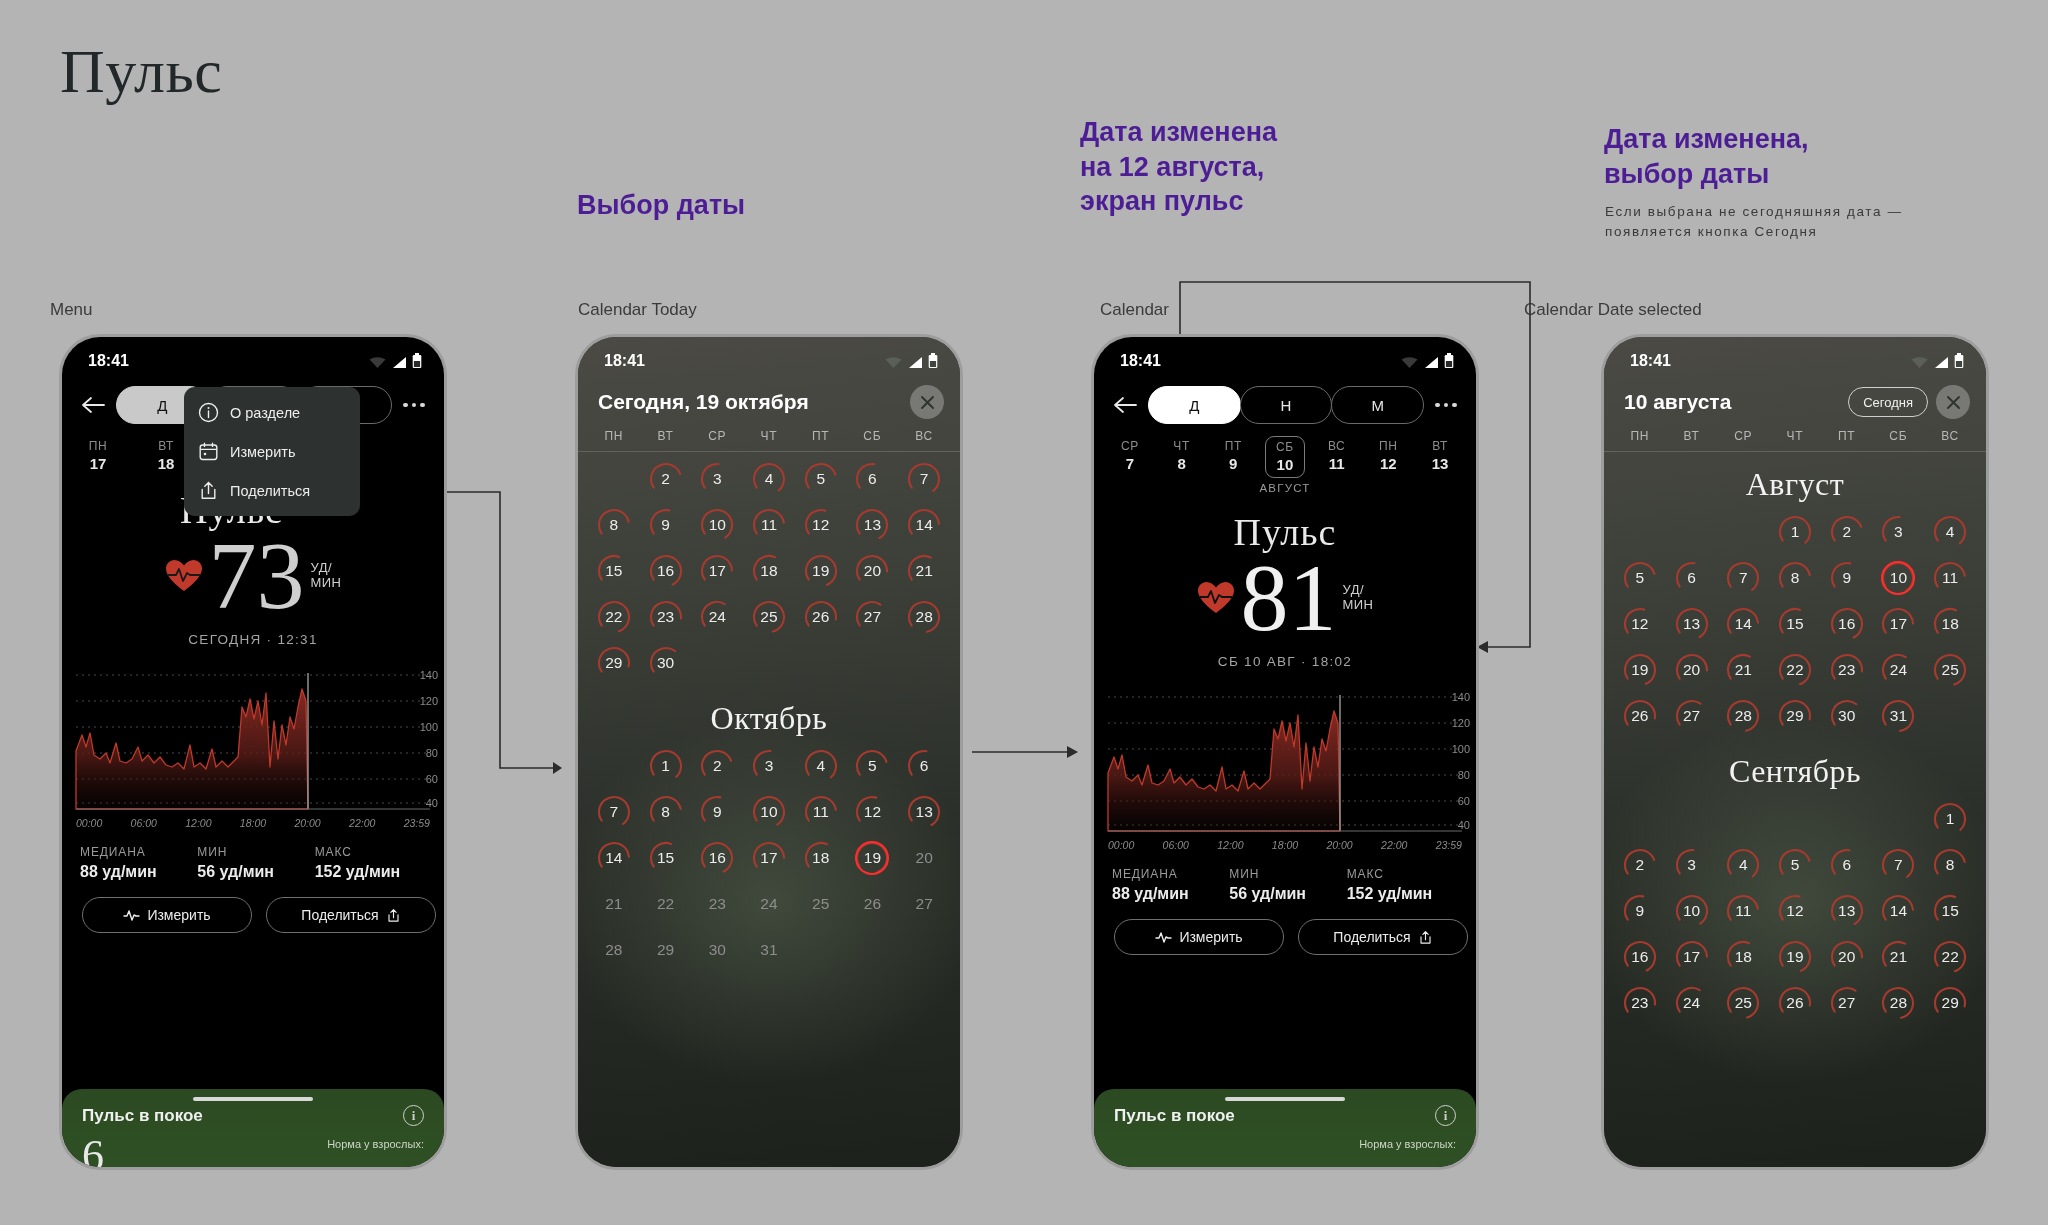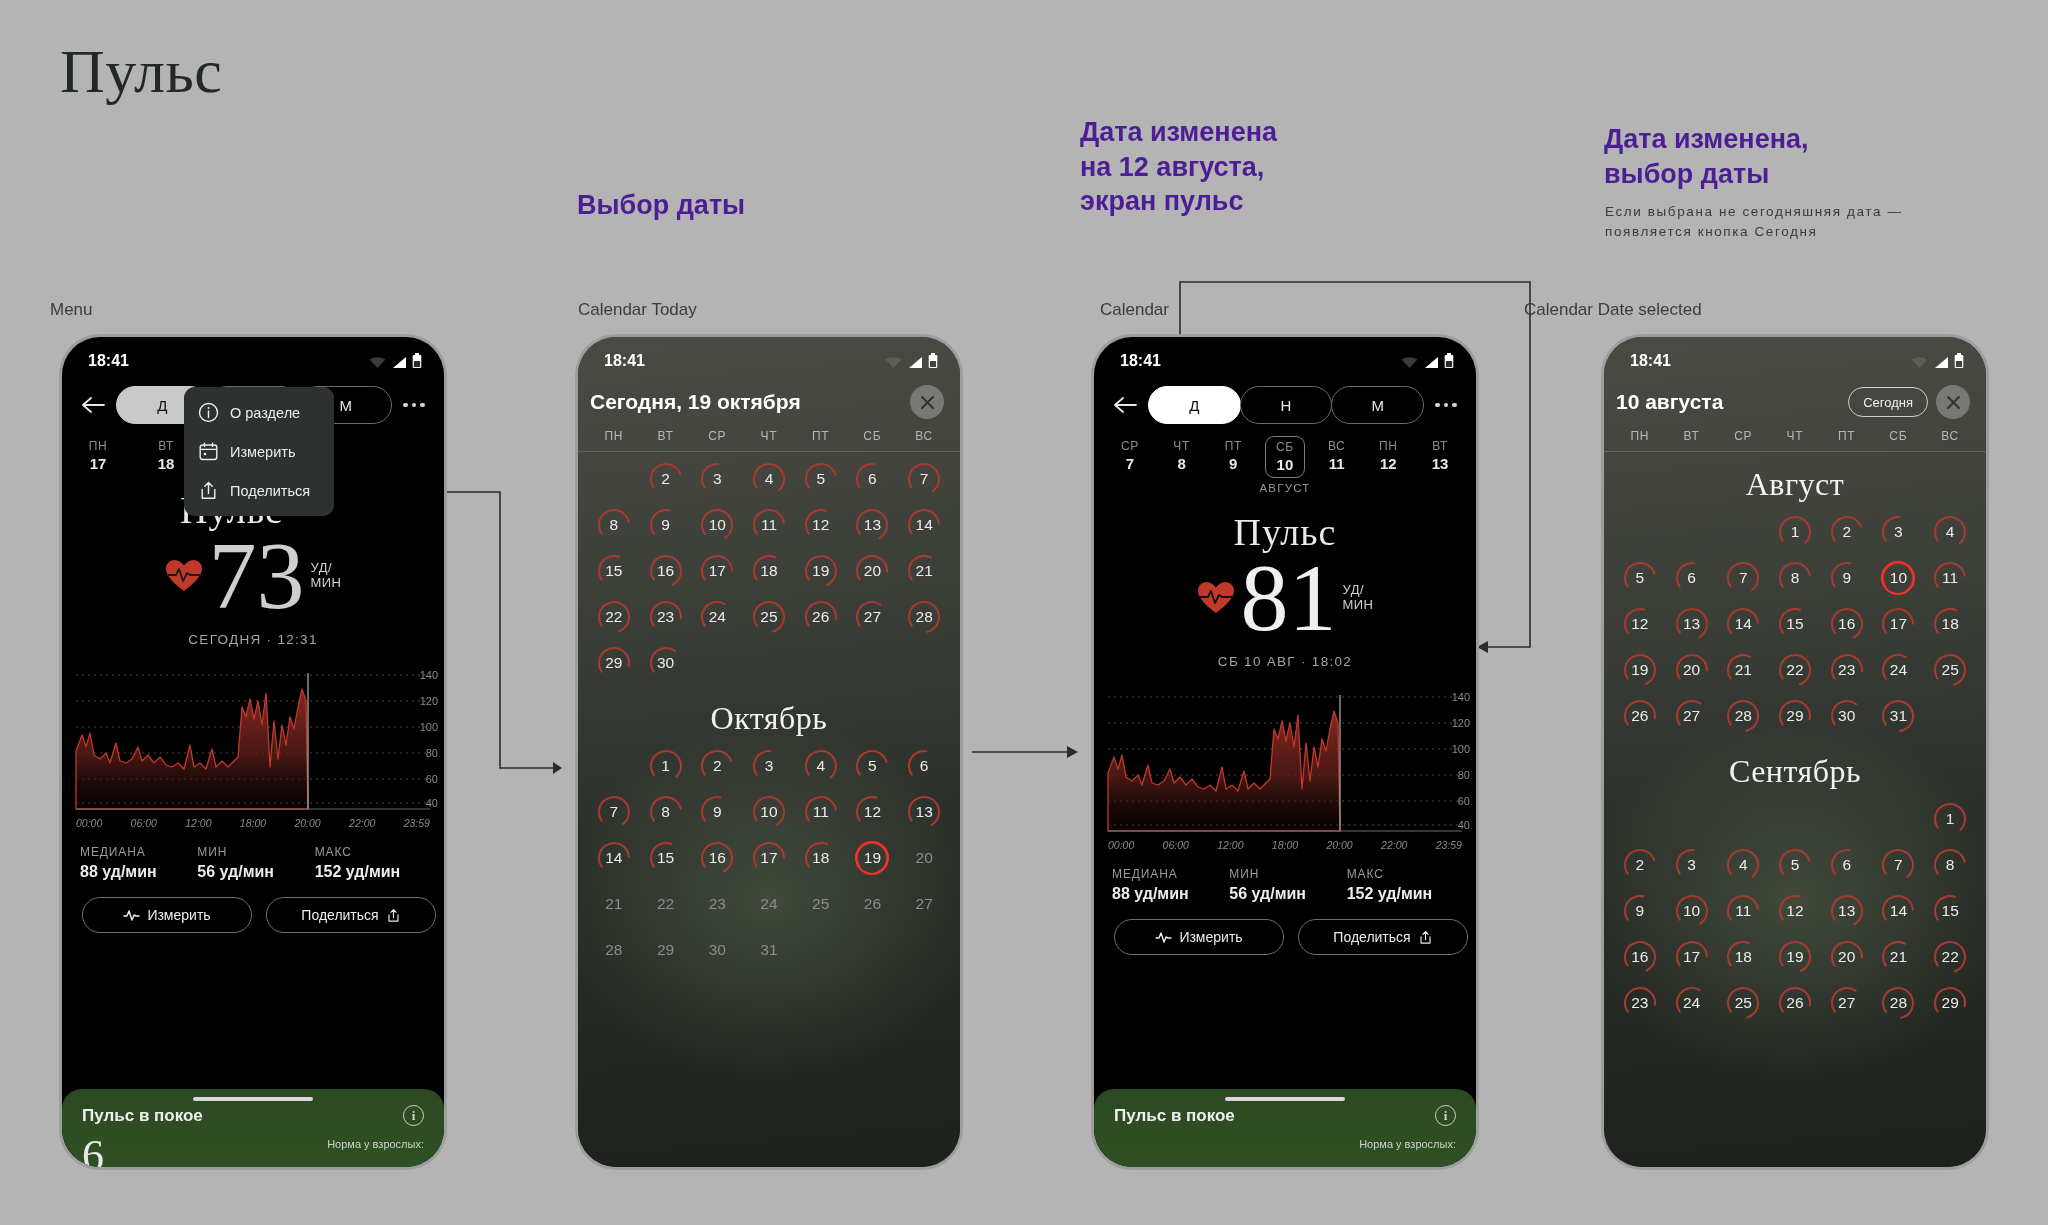--- a/index.html
+++ b/index.html
@@ -155,7 +155,7 @@
 
   
   .ctxmenu {
-    position: absolute; left: 122px; top: 50px; width: 150px;
+    position: absolute; left: 122px; top: 50px; width: 176px;
     background: #2d3231; border-radius: 11px; padding: 6px 0;
     z-index: 30;
   }

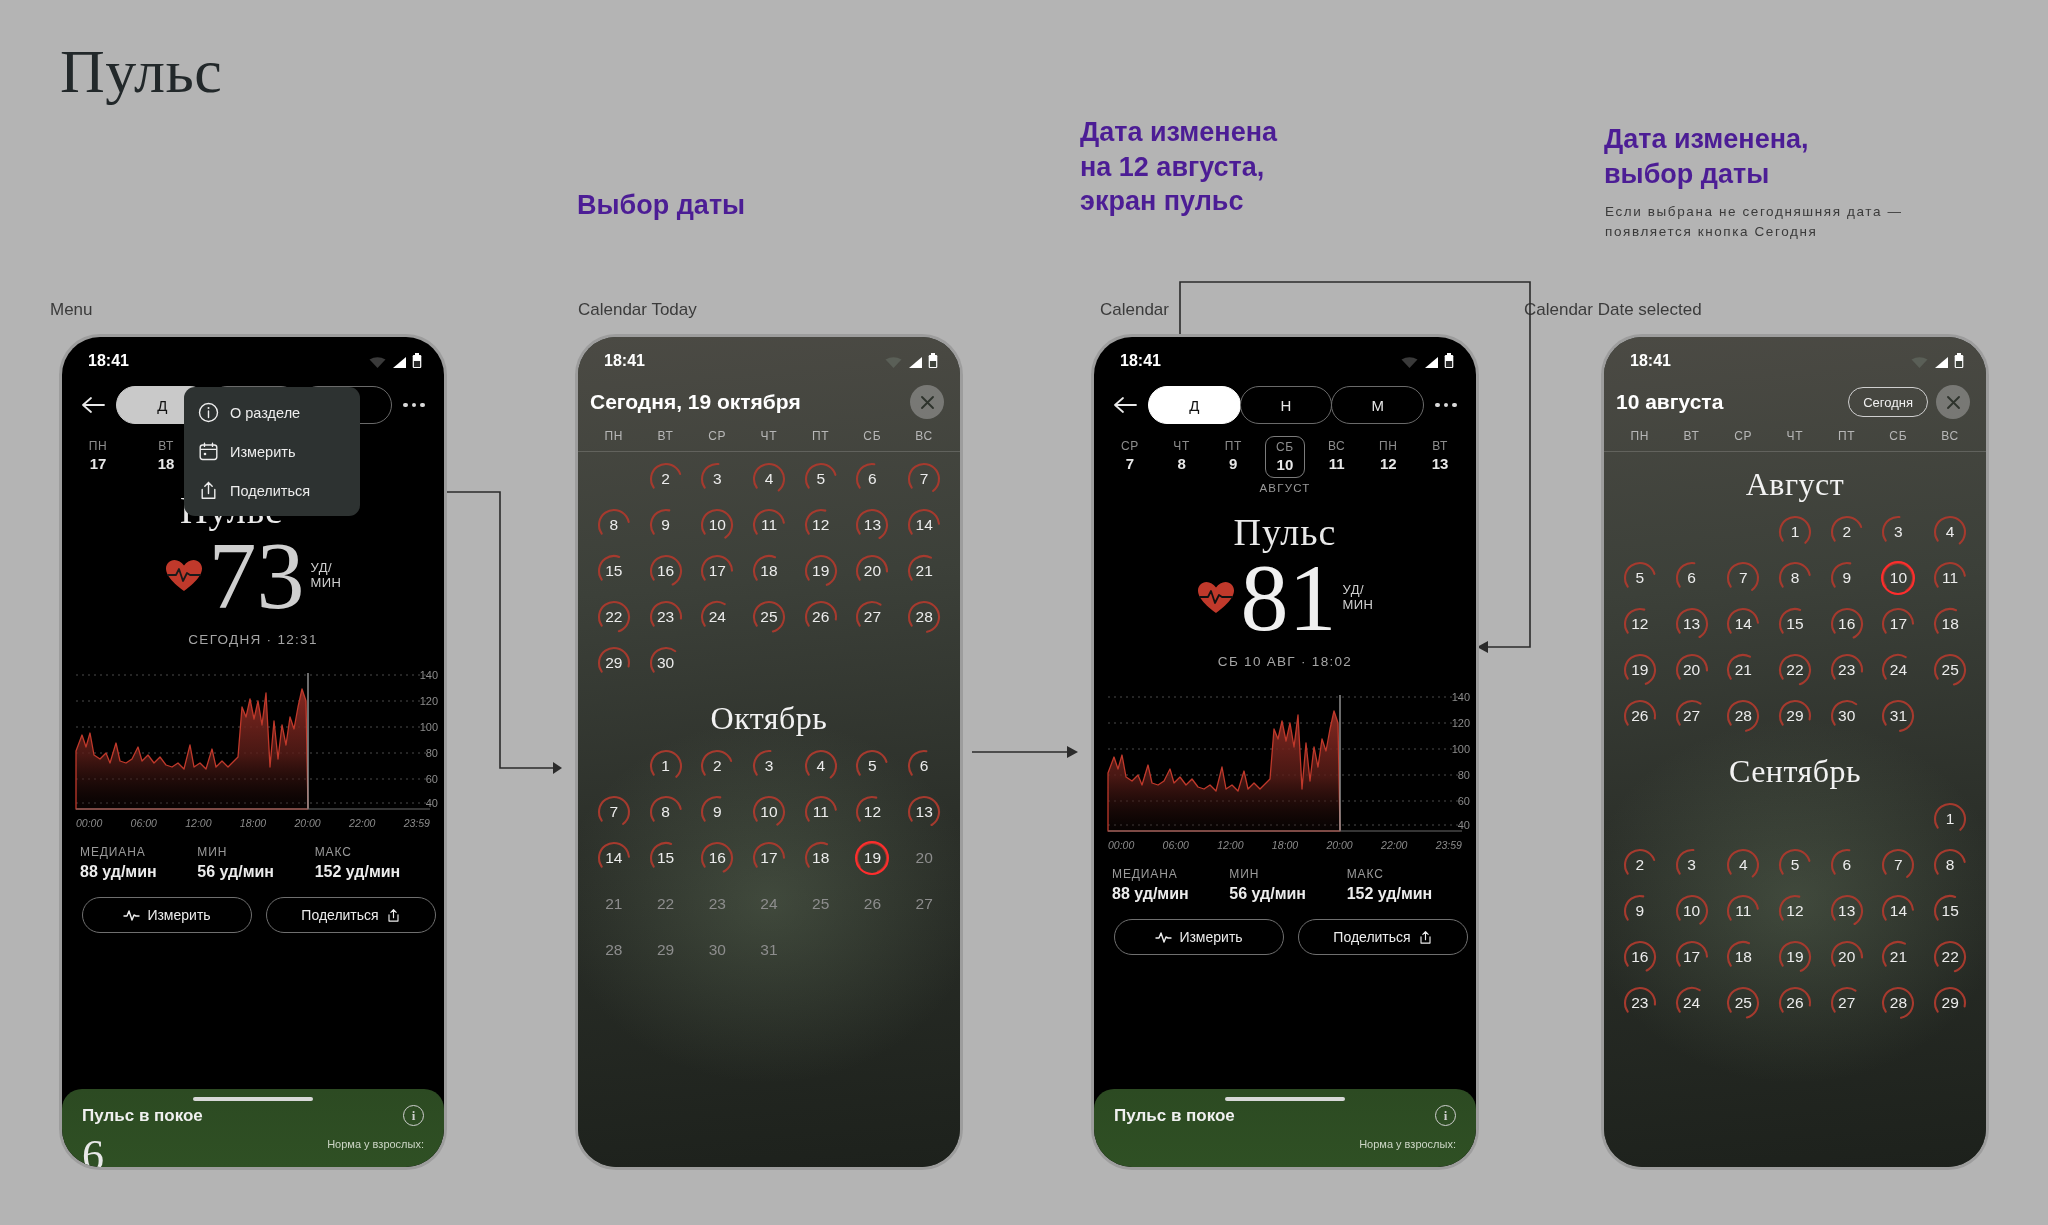--- a/index.html
+++ b/index.html
@@ -175,7 +175,7 @@
   }
   .cal-head {
     position: relative; display: flex; align-items: center;
-    justify-content: space-between; padding: 8px 16px 10px 12px;
+    justify-content: space-between; padding: 8px 16px 10px 20px;
   }
   .cal-title { font-size: 21px; color: #fff; font-weight: bold; }
   .closebtn {

